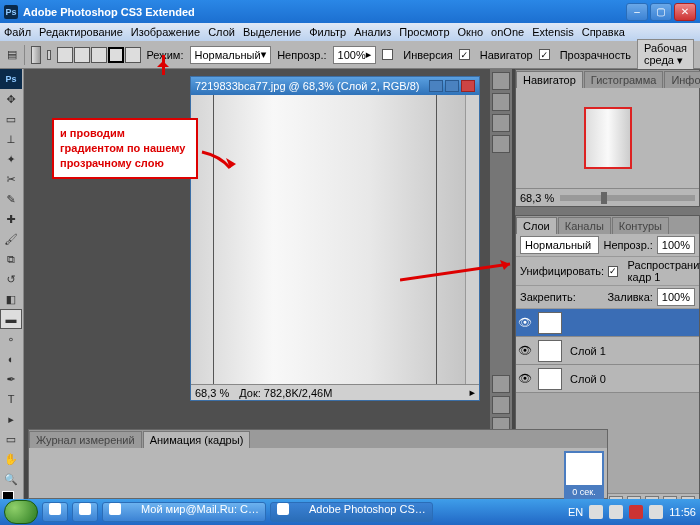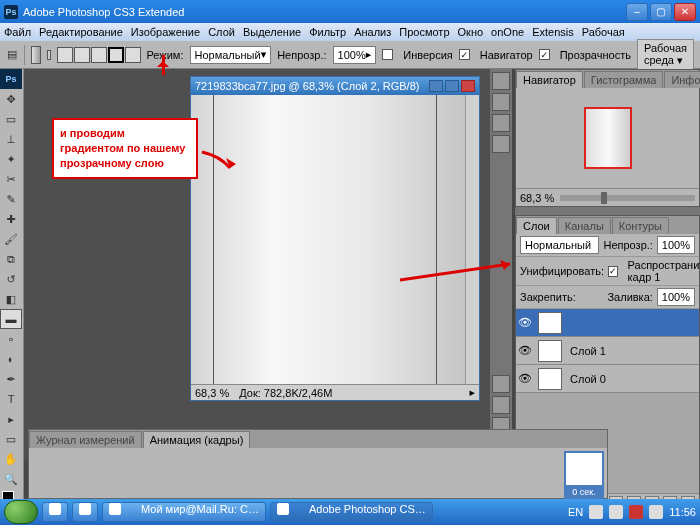--- a/index.html
+++ b/index.html
@@ -8,7 +8,7 @@
 
 .titlebar { height: 23px; background: linear-gradient(#2a87e6, #1c6fd0); display: flex; align-items: center; color: #fff; padding: 0 4px; }
 .titlebar .ps-badge { width: 14px; height: 14px; background: #0a2a4a; color: #8ec8ff; display: inline-flex; align-items: center; justify-content: center; font-size: 9px; font-weight: bold; margin-right: 5px; border-radius: 2px; }
-.titlebar .title { font-weight: normal; }
+.titlebar .title { font-weight: bold; }
 .win-btns { margin-left: auto; display: flex; gap: 2px; }
 .win-btn { width: 22px; height: 18px; border-radius: 3px; display: inline-flex; align-items: center; justify-content: center; font-size: 10px; color: #fff; }
 .win-min, .win-max { background: linear-gradient(#6aa8e8, #3b82d4); border: 1px solid #2a6db8; }

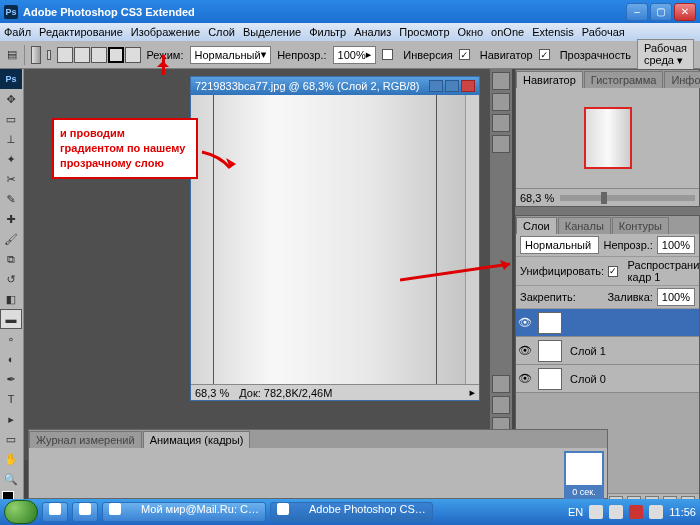--- a/index.html
+++ b/index.html
@@ -134,7 +134,7 @@
   <span>Окно</span>
   <span>onOne</span>
   <span>Extensis</span>
-  <span>Рабочая</span>
+  <span>Справка</span>
 </div>
 
 <div class="optbar">

